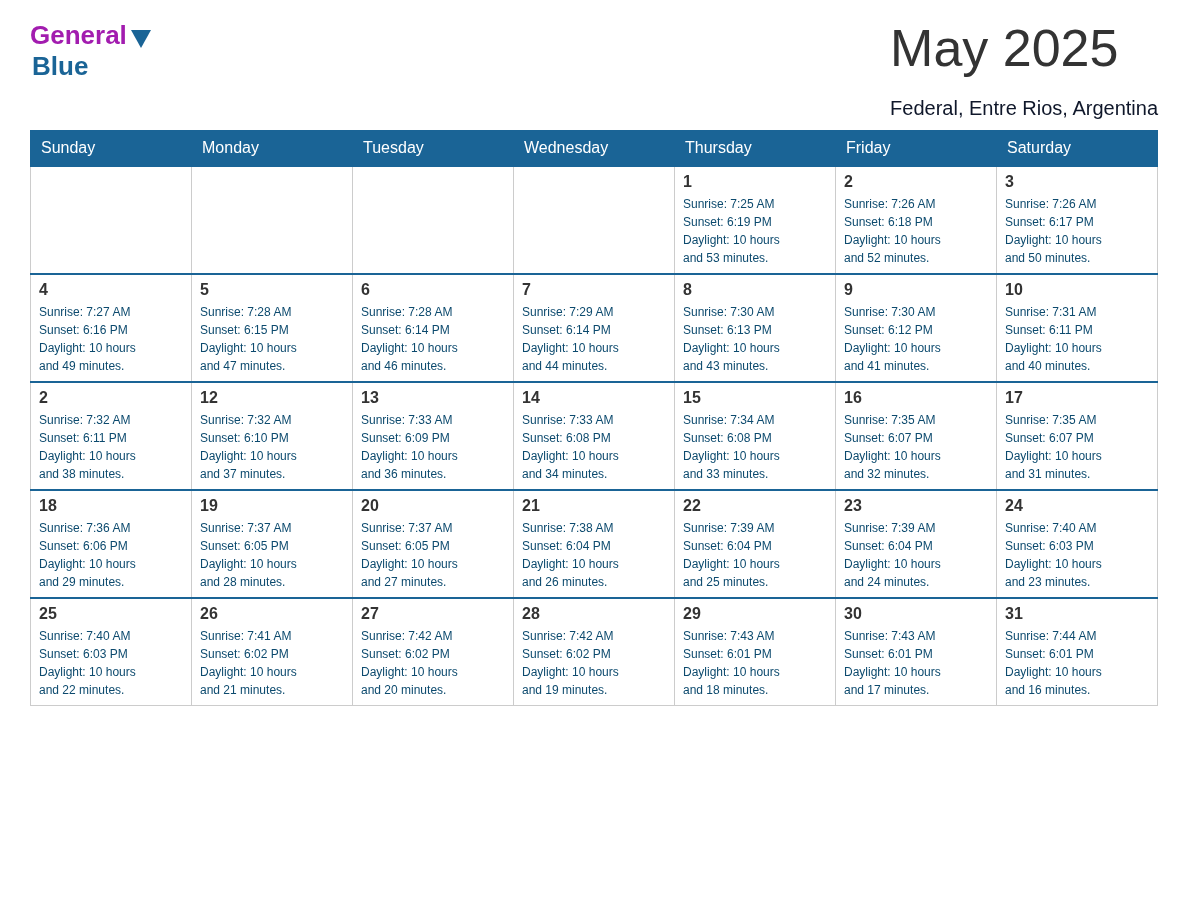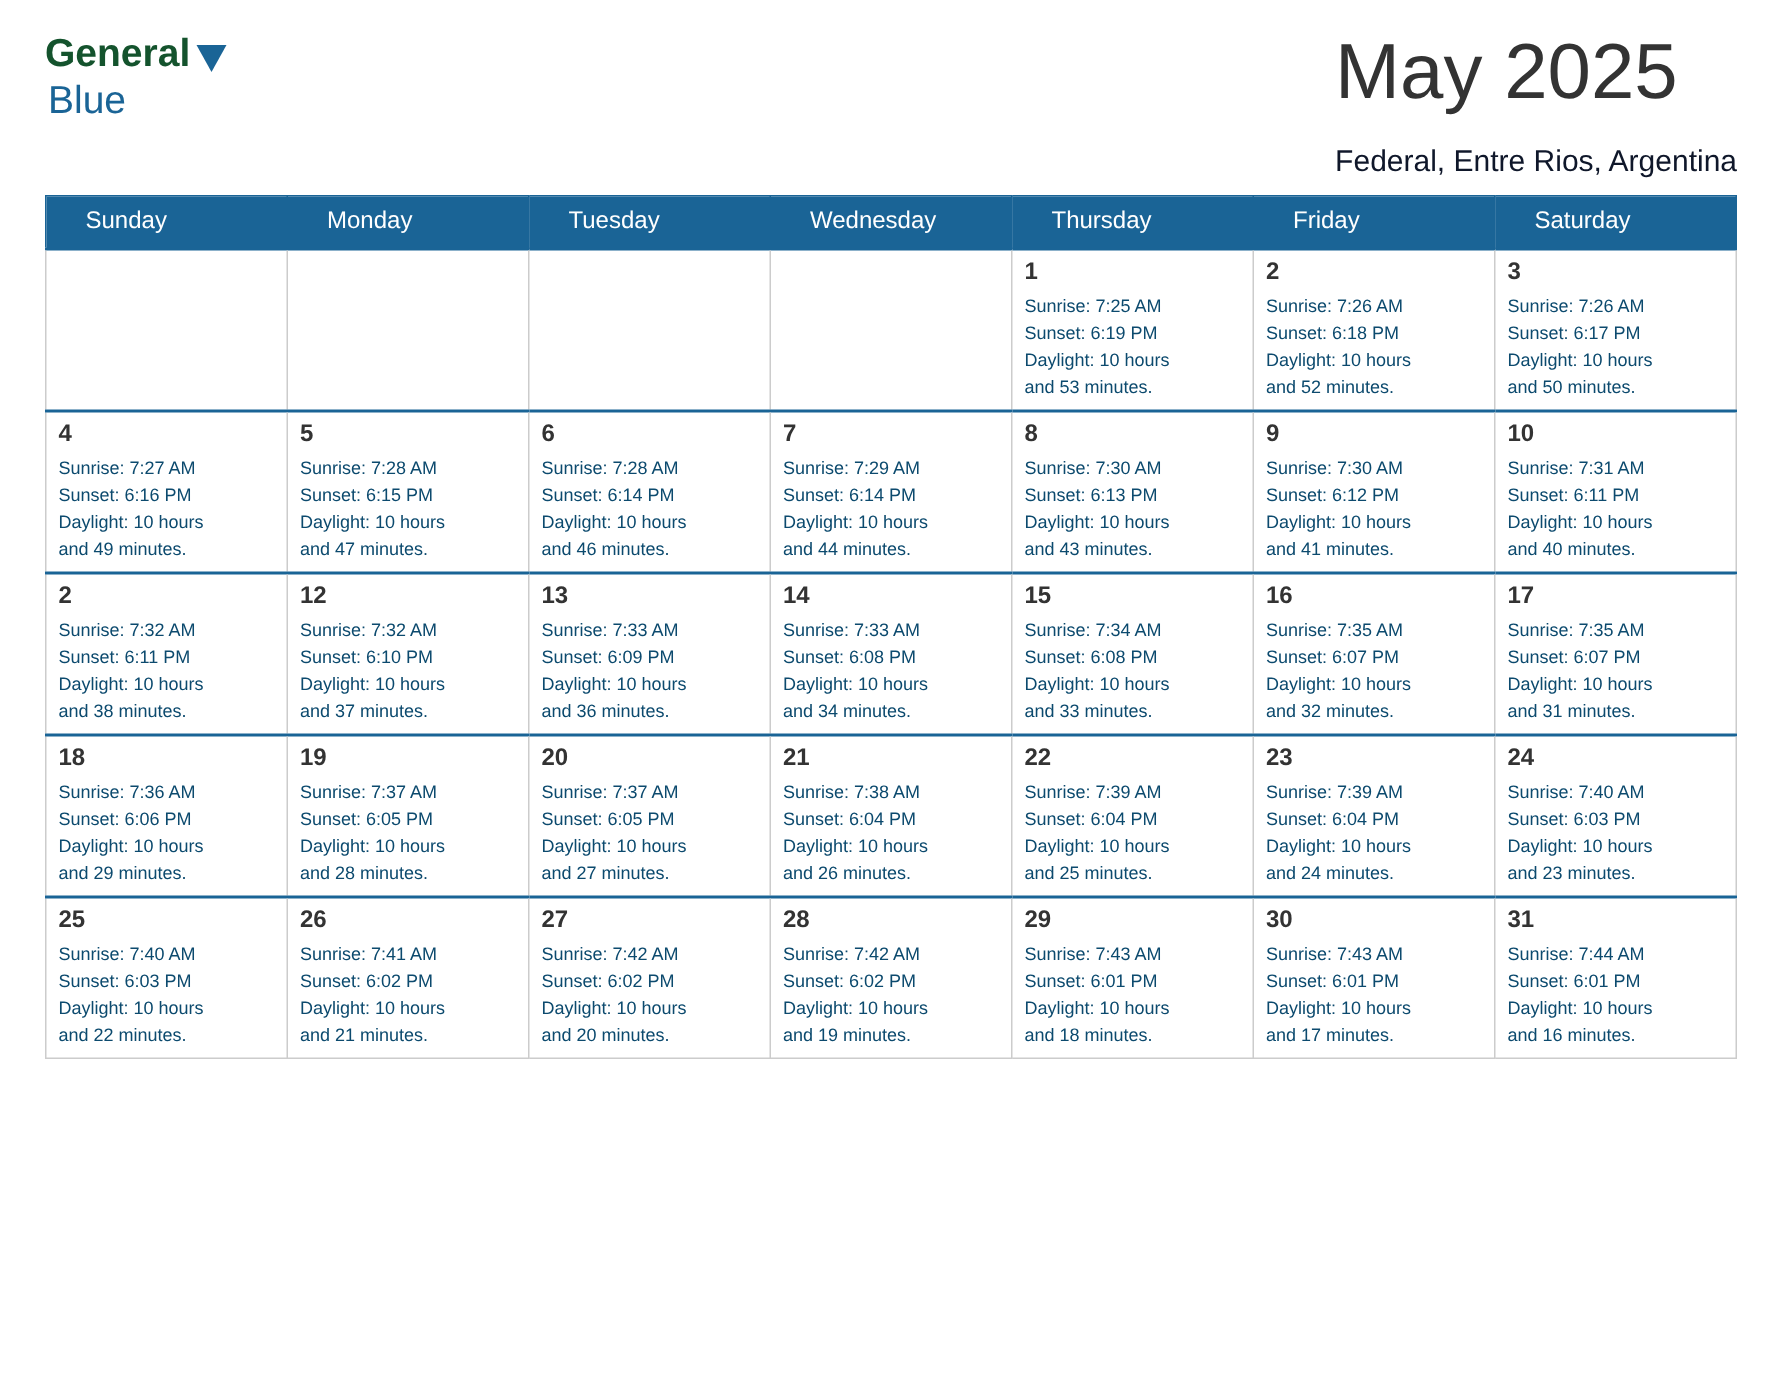--- a/index.html
+++ b/index.html
@@ -29,7 +29,7 @@
     .logo-general {
       font-size: 26px;
       font-weight: bold;
-      color: #14532d;
+      color: #a21caf;
     }
     .logo-arrow {
       width: 0;

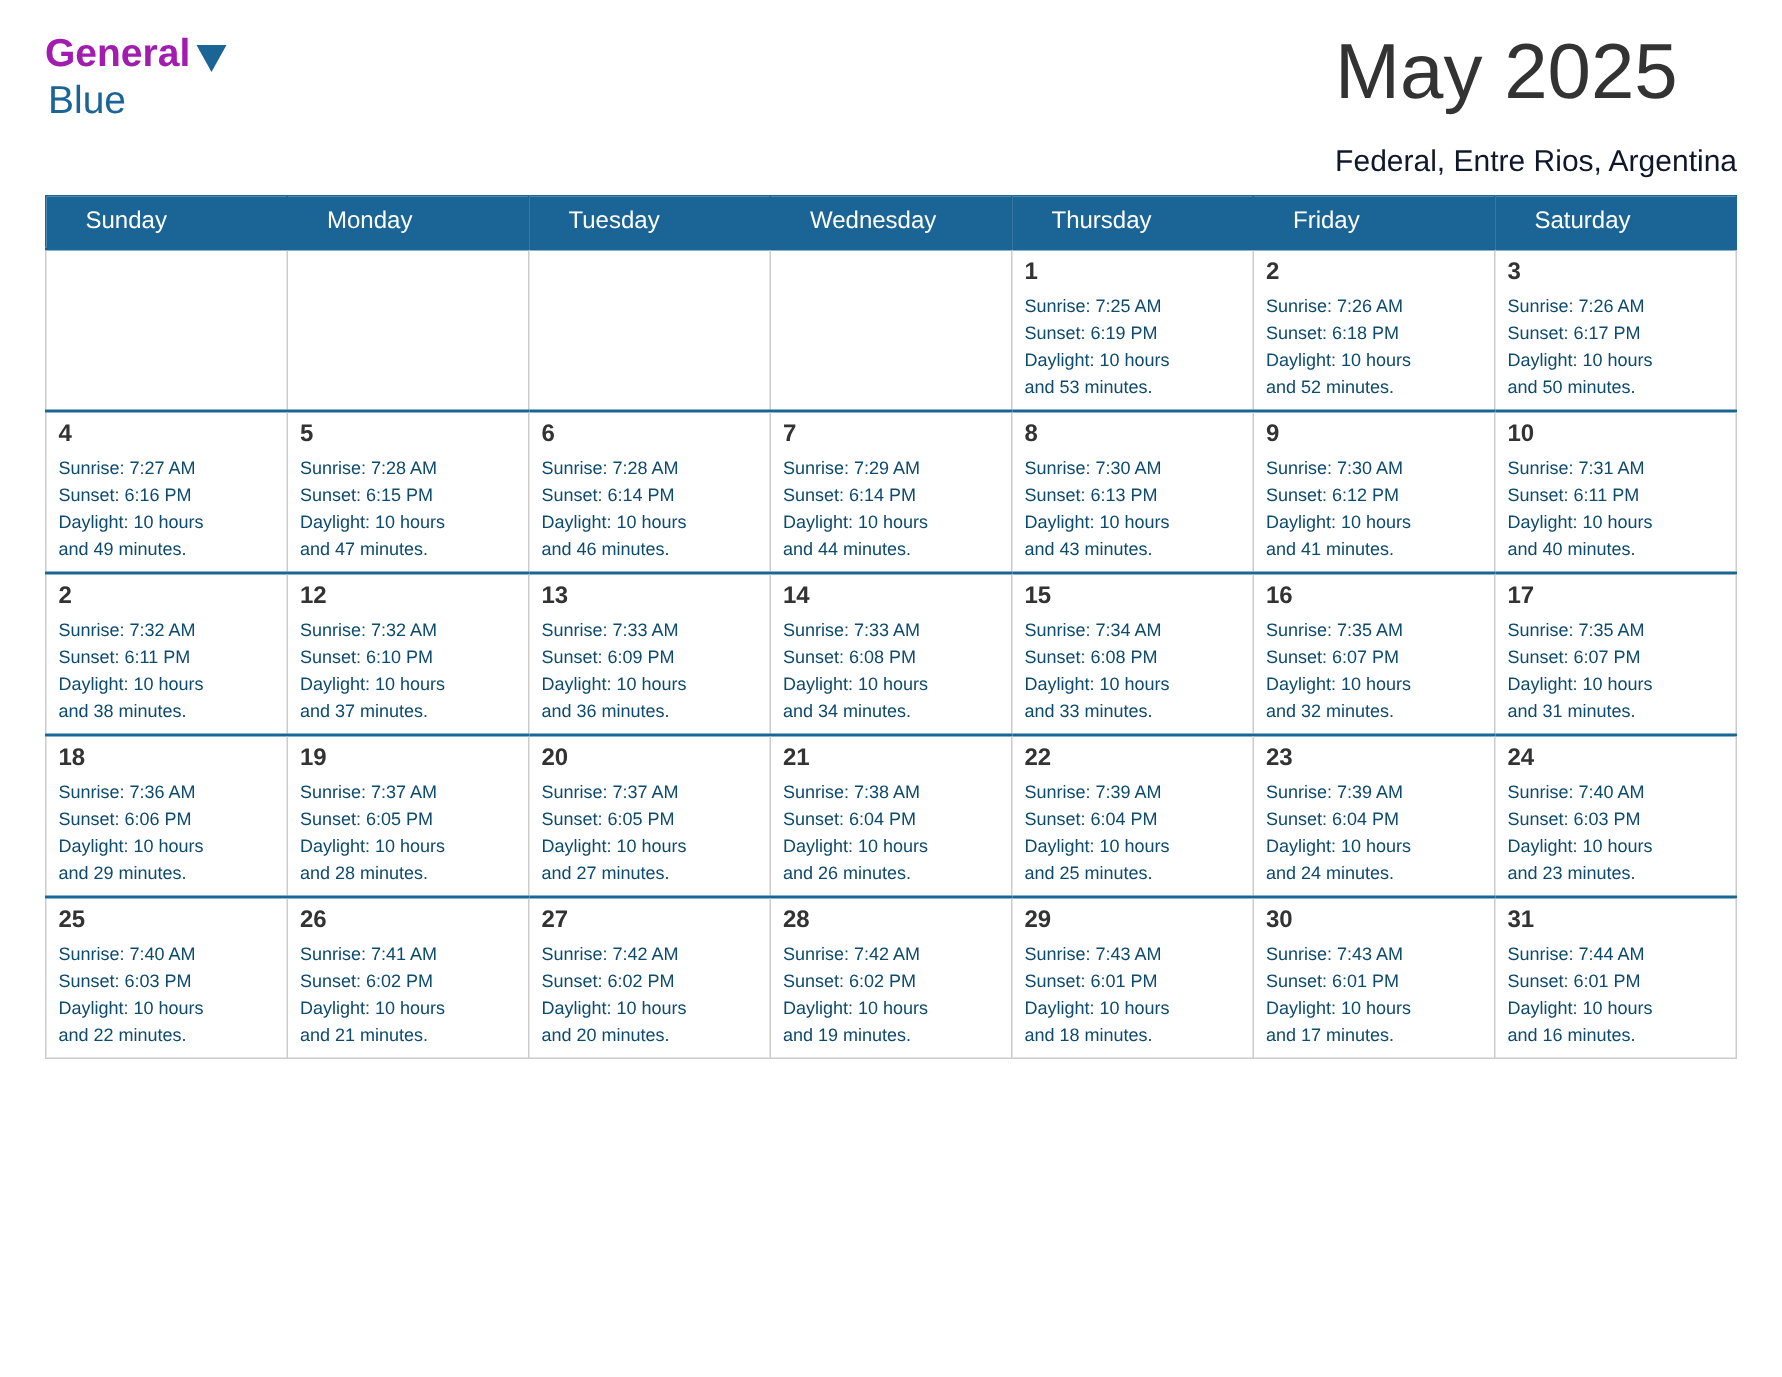--- a/index.html
+++ b/index.html
@@ -42,7 +42,7 @@
     }
     .logo-blue {
       font-size: 26px;
-      font-weight: normal;
+      font-weight: bold;
       color: #1a6496;
       margin-left: 2px;
     }

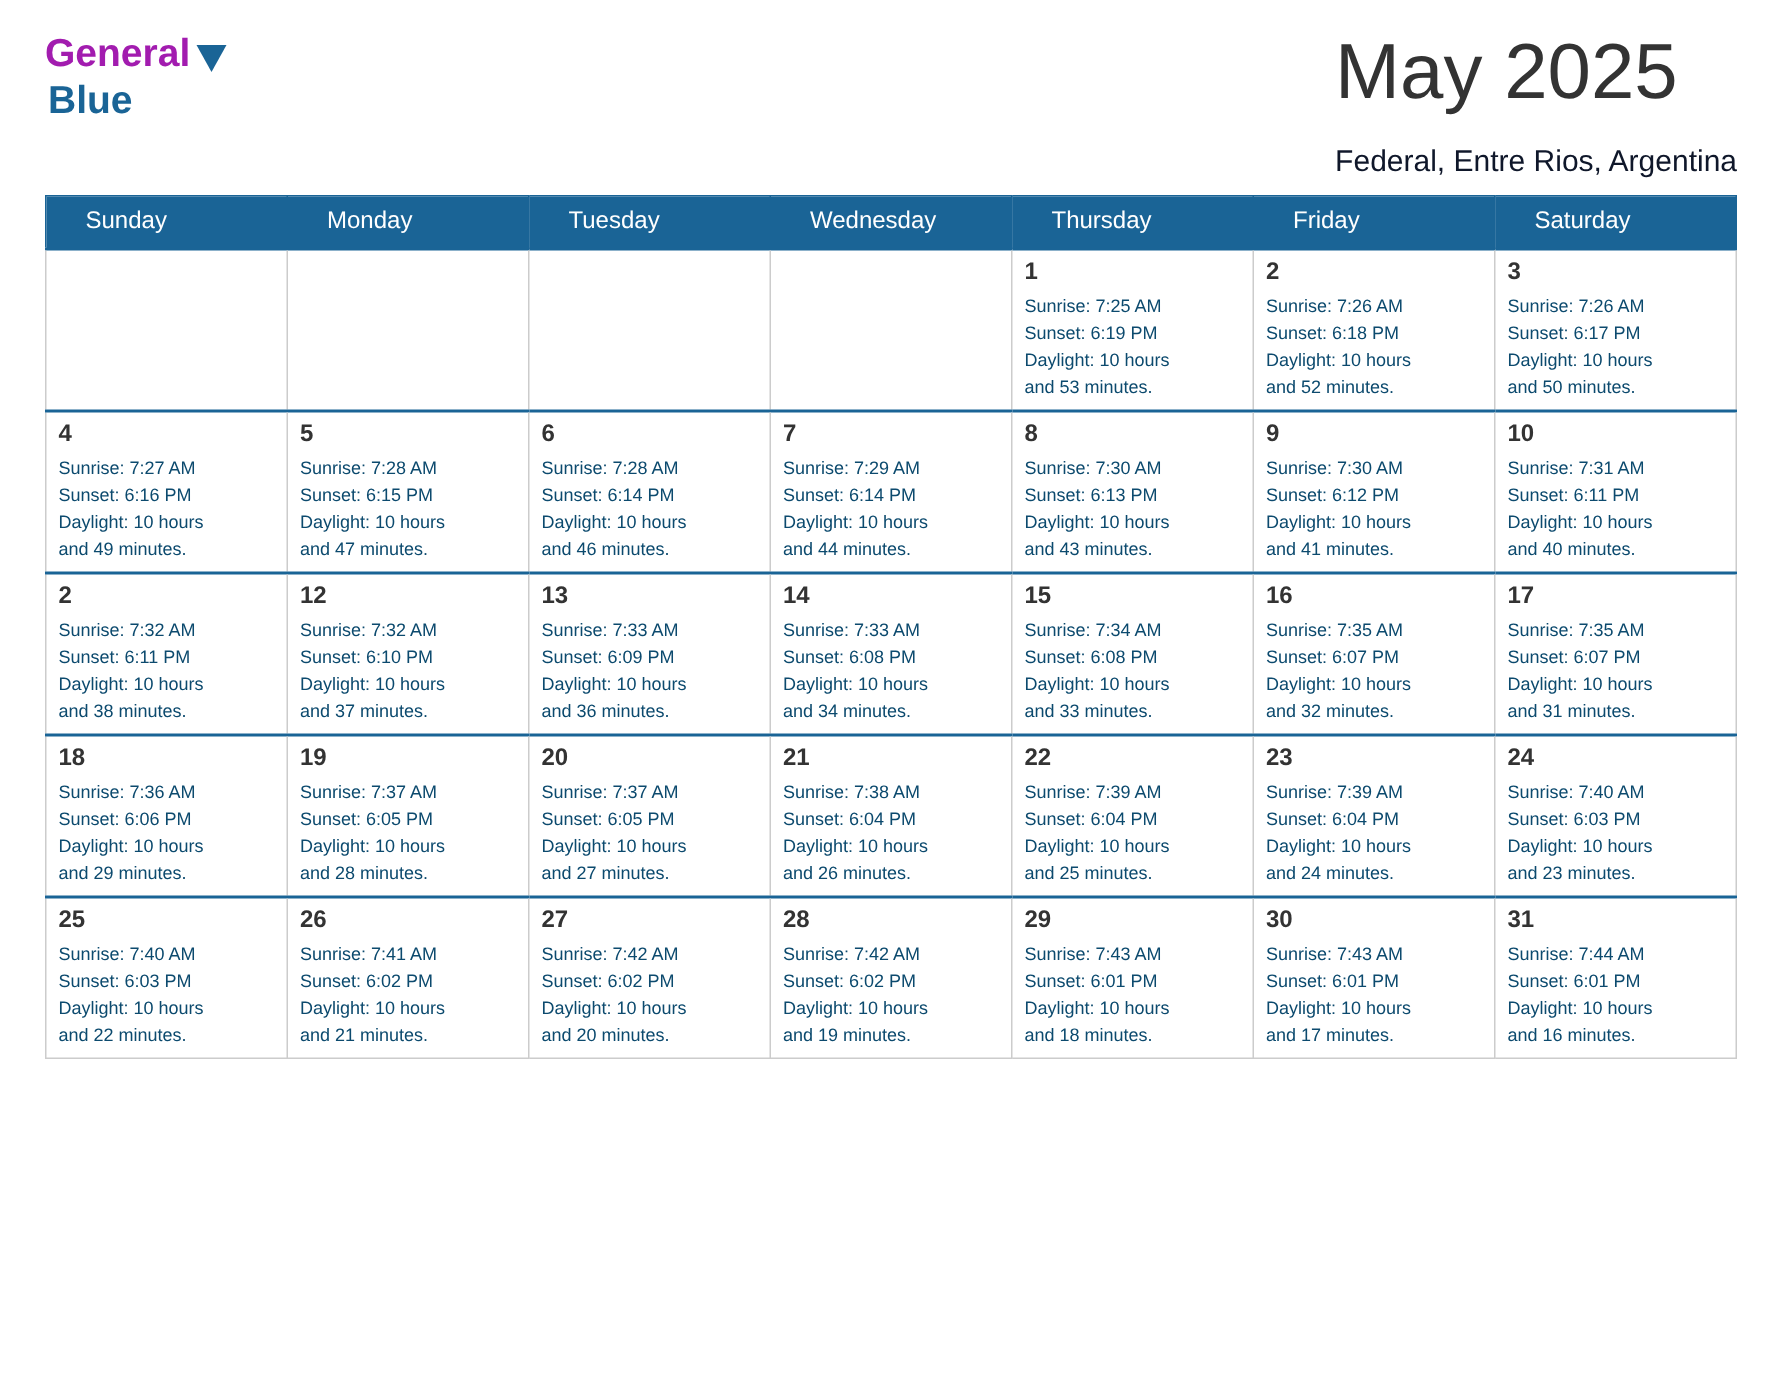--- a/index.html
+++ b/index.html
@@ -68,7 +68,7 @@
     .calendar th {
       background-color: #1a6496;
       color: #fff;
-      padding: 8px 26px;
+      padding: 8px 10px;
       text-align: left;
       font-size: 16px;
       font-weight: normal;

